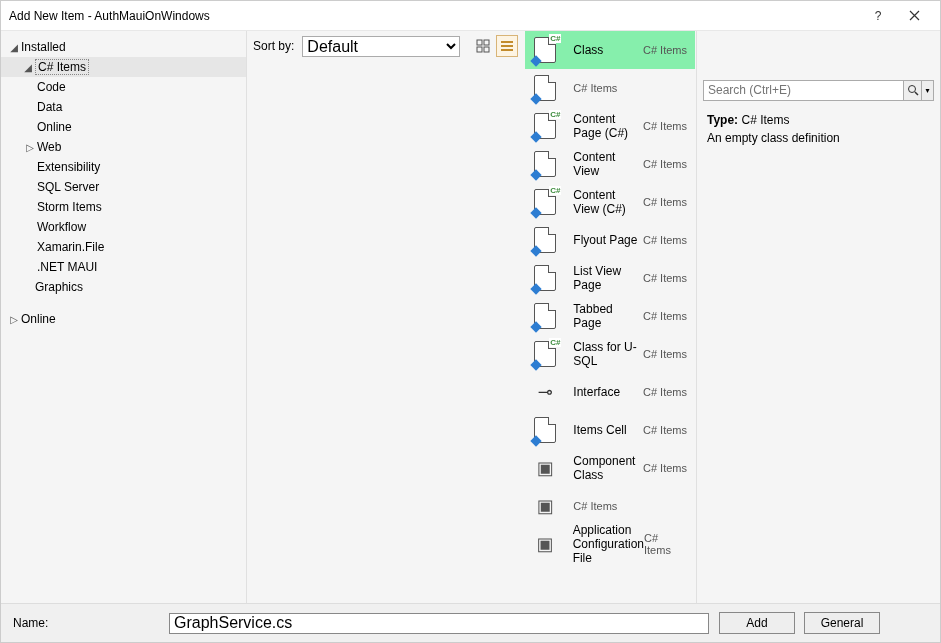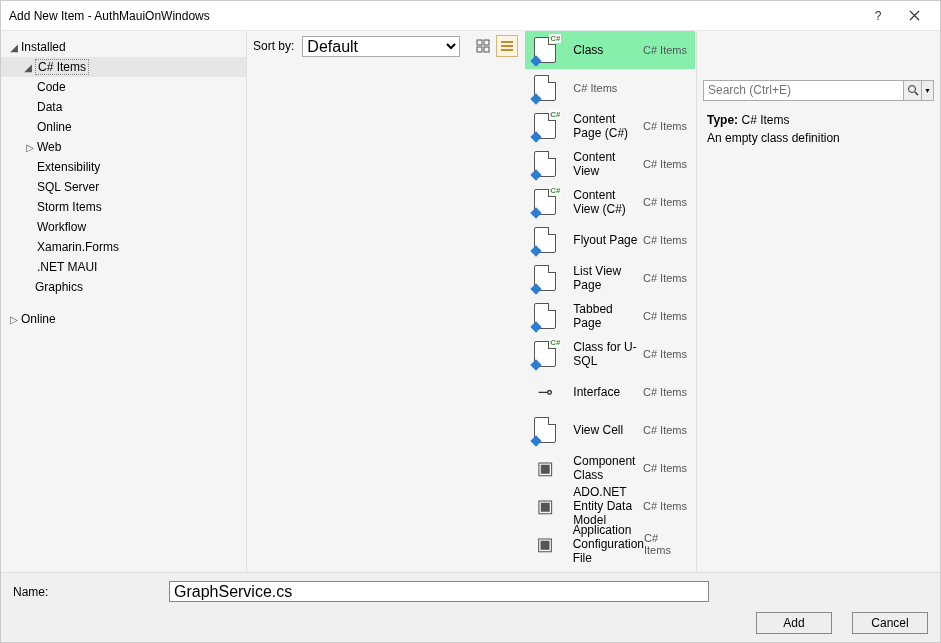--- a/index.html
+++ b/index.html
@@ -326,7 +326,7 @@
       </div>
     <div class="tree-item indent-2">
         <span class="arrow"></span>
-        <span>Xamarin.Forms</span>
+        <span>Xamarin.File</span>
       </div>
     <div class="tree-item indent-2">
         <span class="arrow"></span>

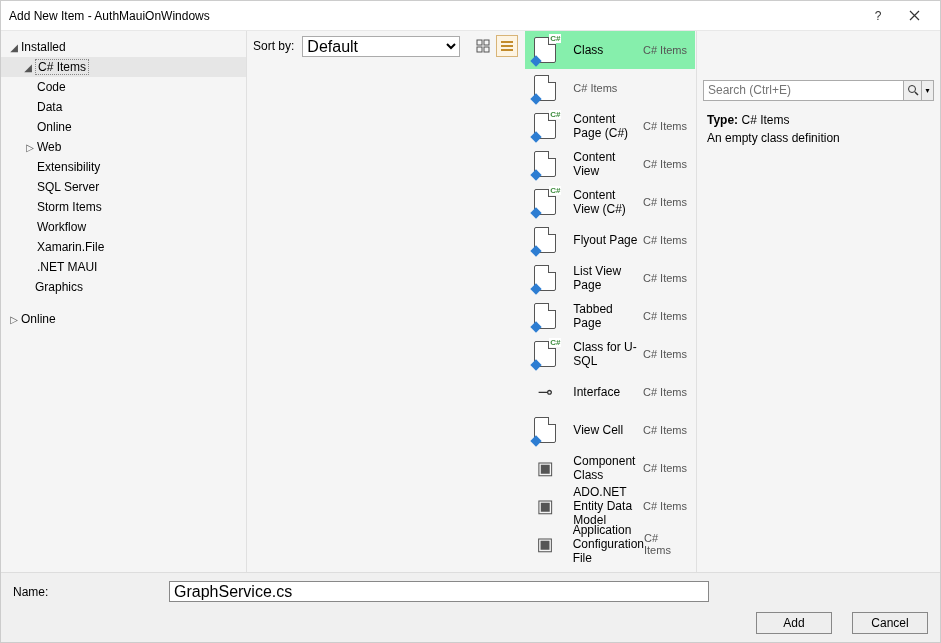--- a/index.html
+++ b/index.html
@@ -464,7 +464,7 @@
                 <span class="diamond"></span>
               </div>
             </div>
-            <div class="name">View Cell</div>
+            <div class="name">Items Cell</div>
             <div class="cat">C# Items</div>
           </div>
           <div class="list-row">

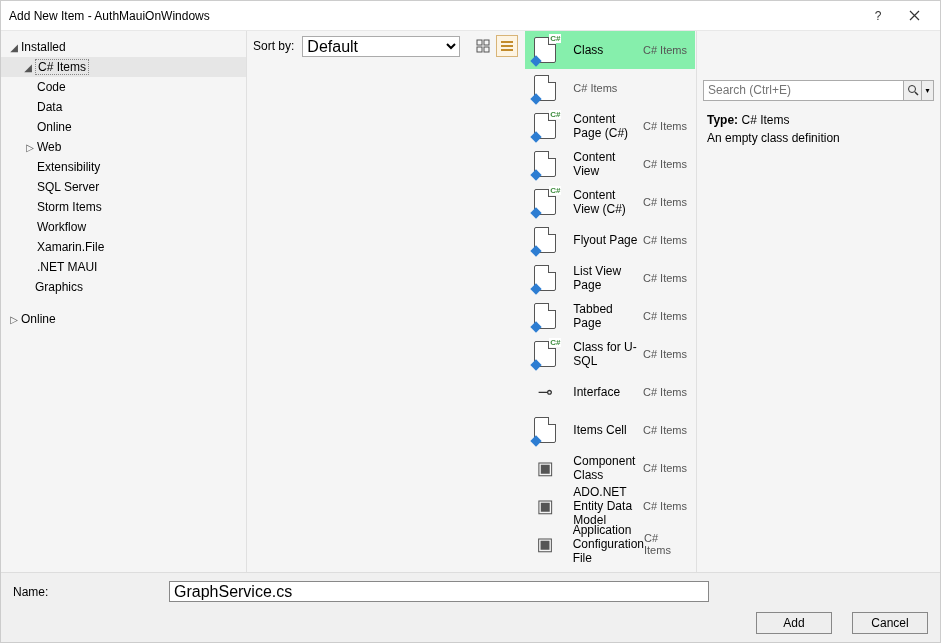--- a/index.html
+++ b/index.html
@@ -478,7 +478,6 @@
             <div class="icon">
               <span class="misc-icon">▣</span>
             </div>
-            <div class="name">ADO.NET Entity Data Model</div>
             <div class="cat">C# Items</div>
           </div>
           <div class="list-row">

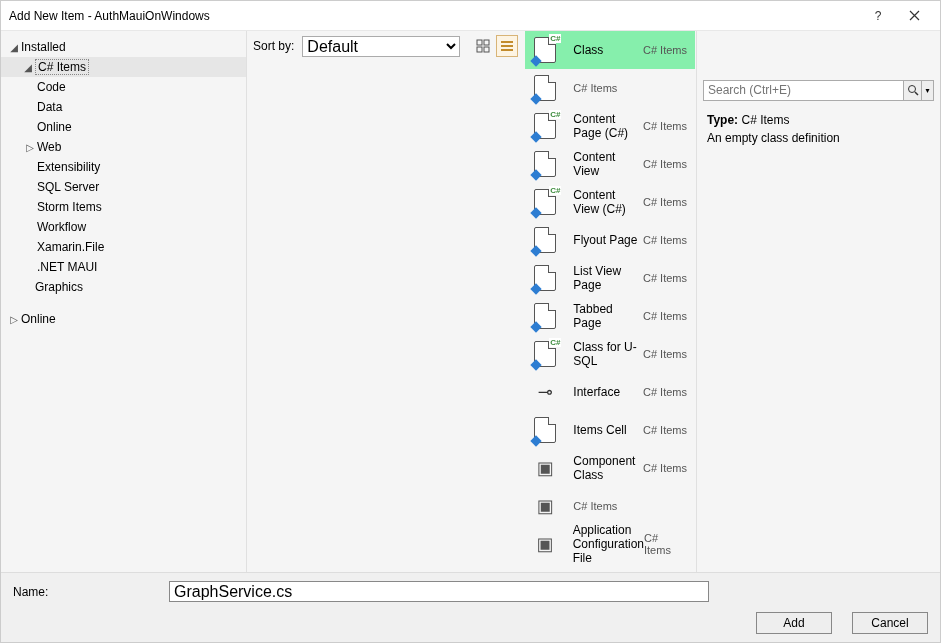--- a/index.html
+++ b/index.html
@@ -193,7 +193,7 @@
       padding: 8px 12px;
       background: #f0f0f0;
       display: flex;
-      flex-direction: column;
+      flex-direction: row;
       gap: 10px;
     }
     .name-row {

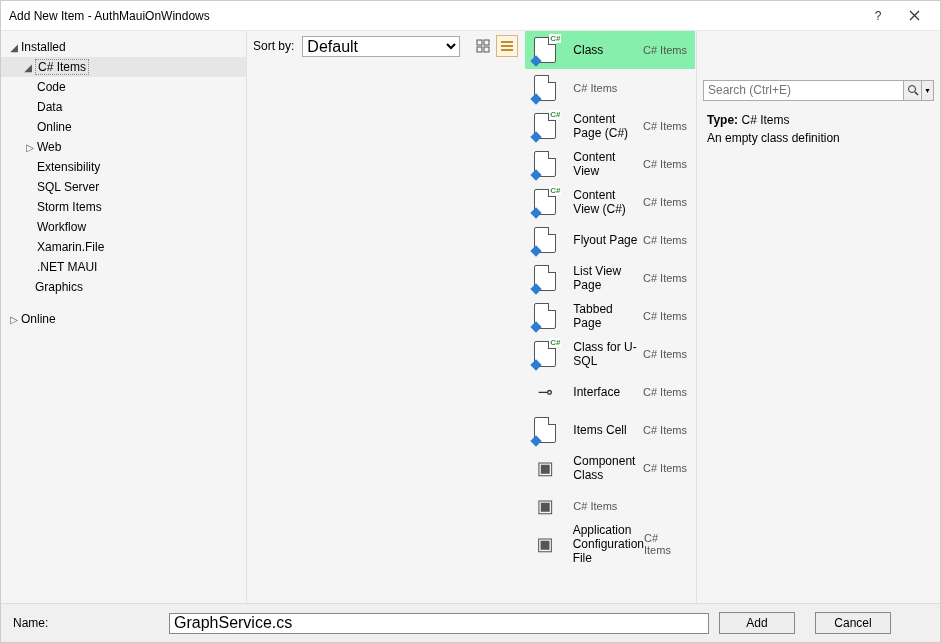--- a/index.html
+++ b/index.html
@@ -212,7 +212,7 @@
     .btn-row {
       display: flex;
       justify-content: flex-end;
-      gap: 20px;
+      gap: 9px;
     }
     .btn-row button {
       width: 76px;

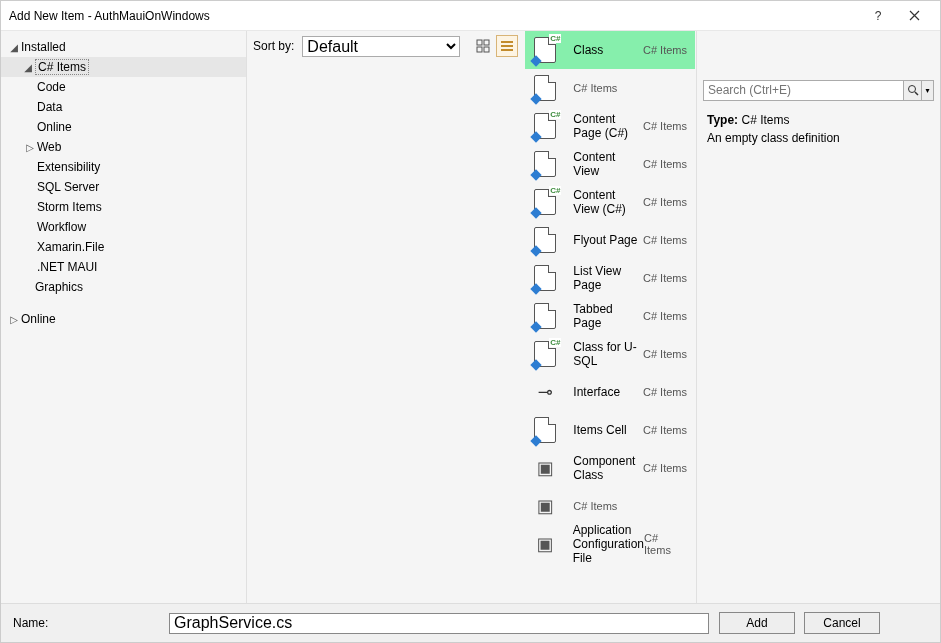--- a/index.html
+++ b/index.html
@@ -521,7 +521,7 @@
   </div>
   <div class="btn-row">
     <button>Add</button>
-    <button>Cancel</button>
+    <button>General</button>
   </div>
 </div>
 

